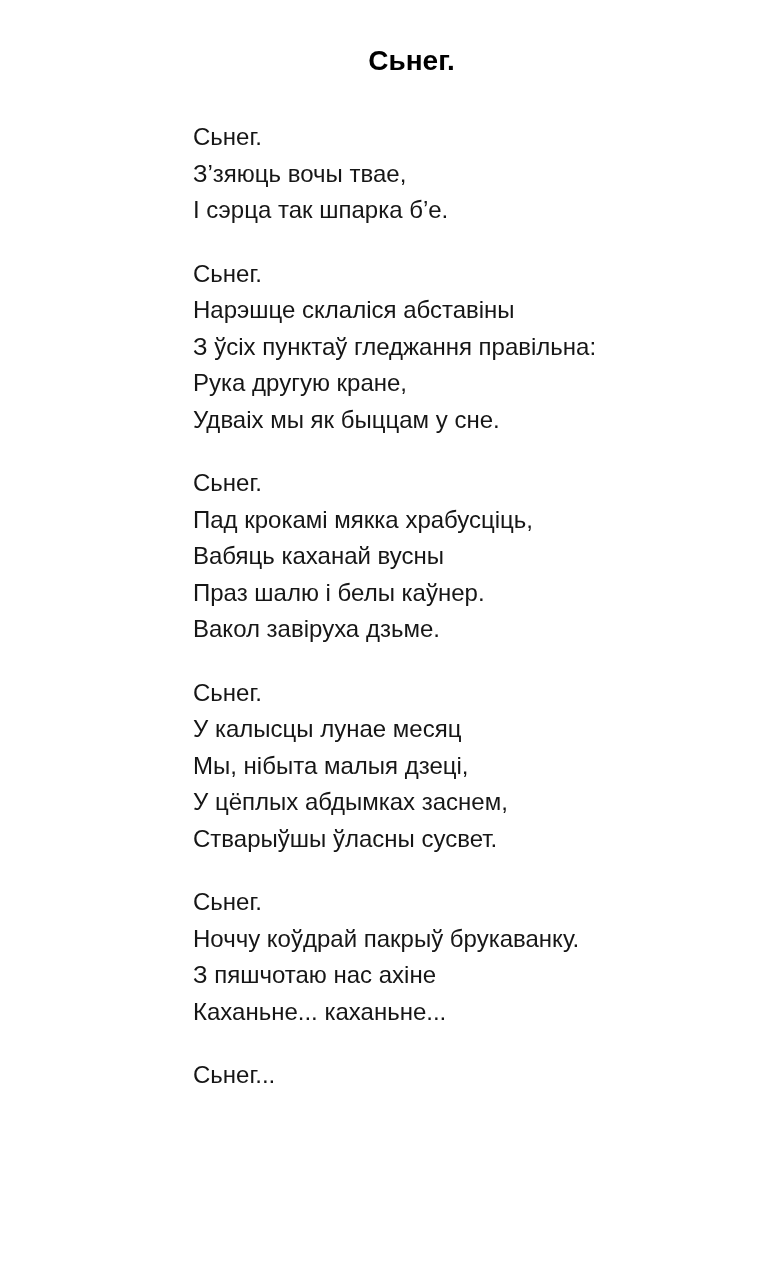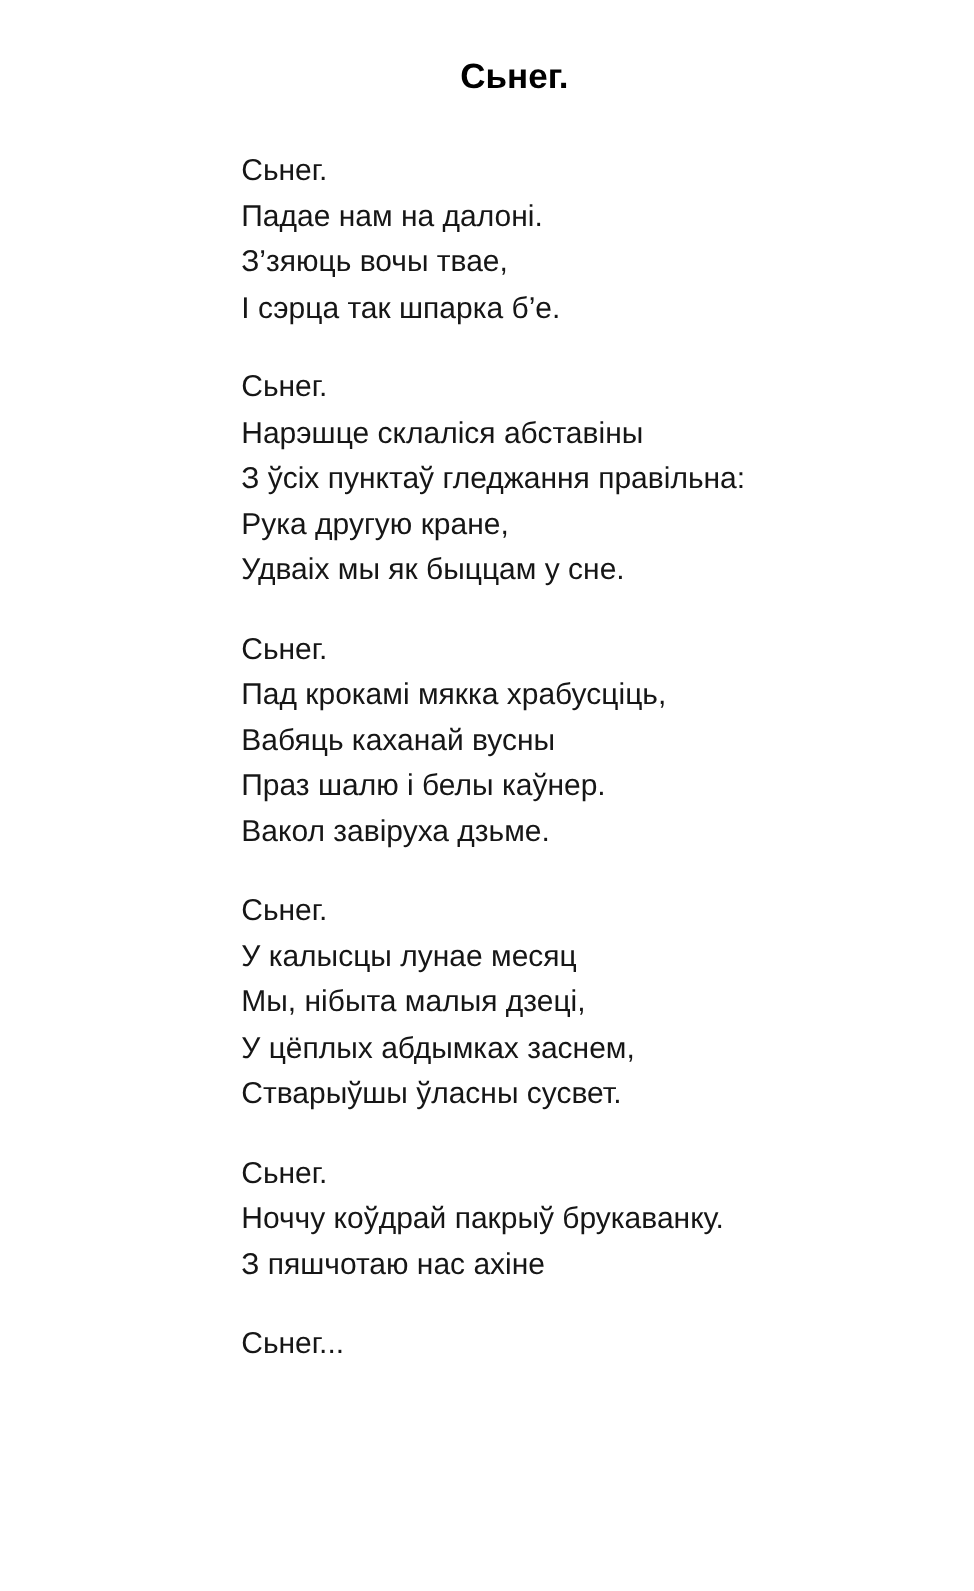--- a/index.html
+++ b/index.html
@@ -61,7 +61,6 @@
 
     <div class="stanza">
       <div class="line">Сьнег.</div>
-      <div class="line">Падае нам на далоні.</div>
       <div class="line">З’зяюць вочы твае,</div>
       <div class="line">І сэрца так шпарка б’е.</div>
     </div>

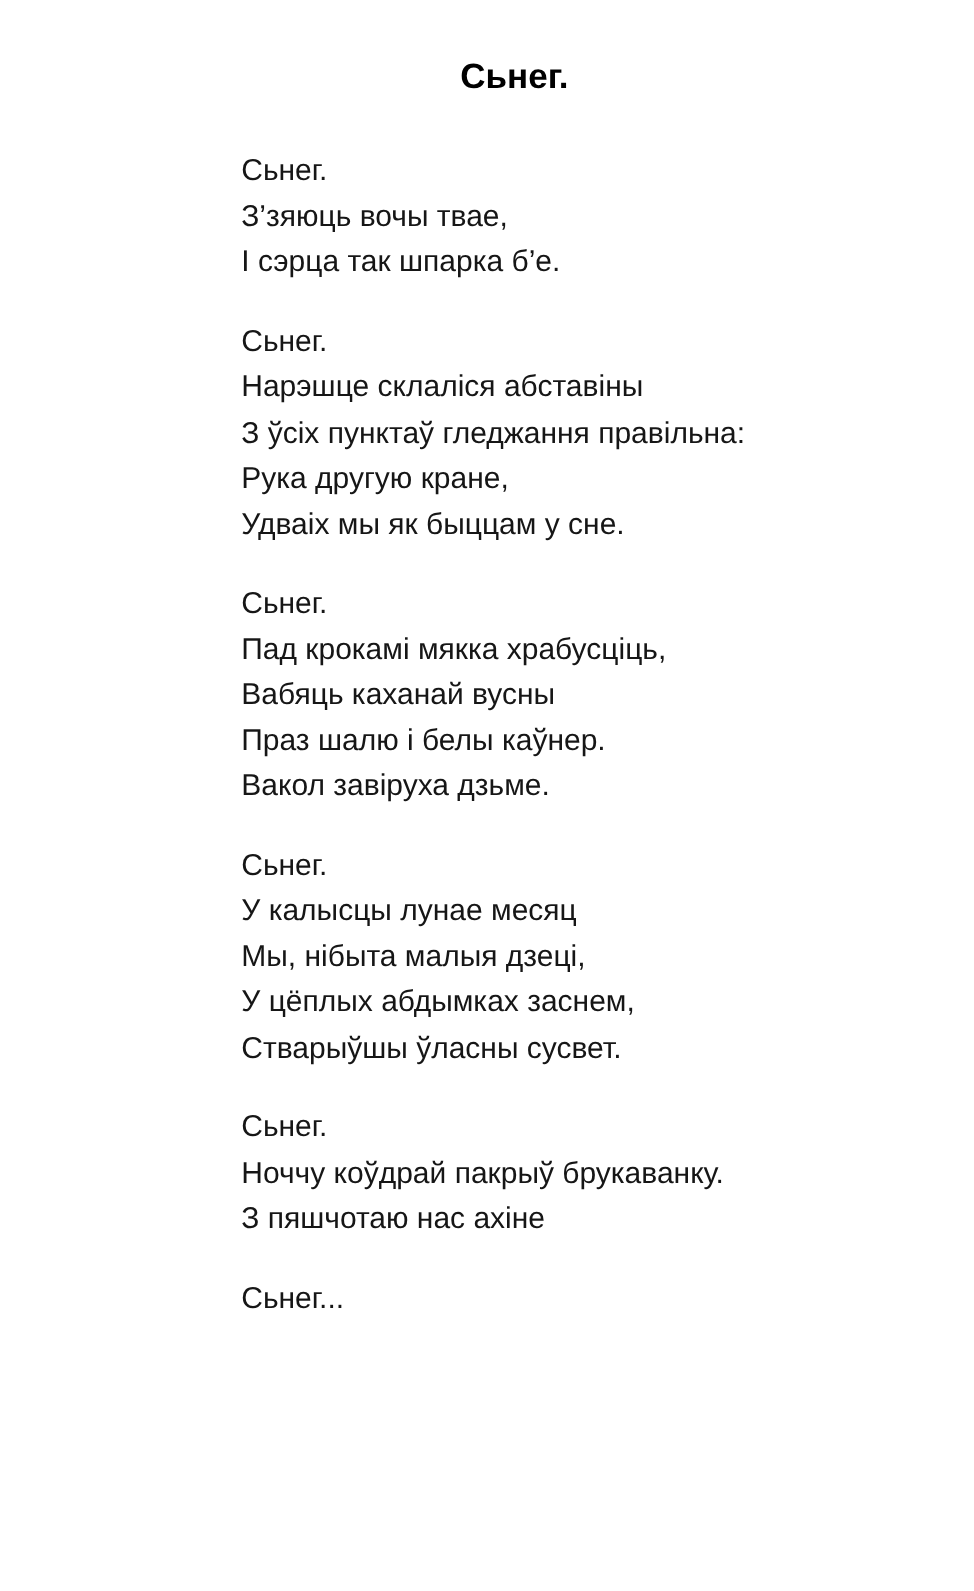--- a/index.html
+++ b/index.html
@@ -93,6 +93,7 @@
       <div class="line">Сьнег.</div>
       <div class="line">Ноччу коўдрай пакрыў брукаванку.</div>
       <div class="line">З пяшчотаю нас ахіне</div>
+      <div class="line">Каханьне... каханьне...</div>
     </div>
 
     <div class="line closing">Сьнег...</div>

